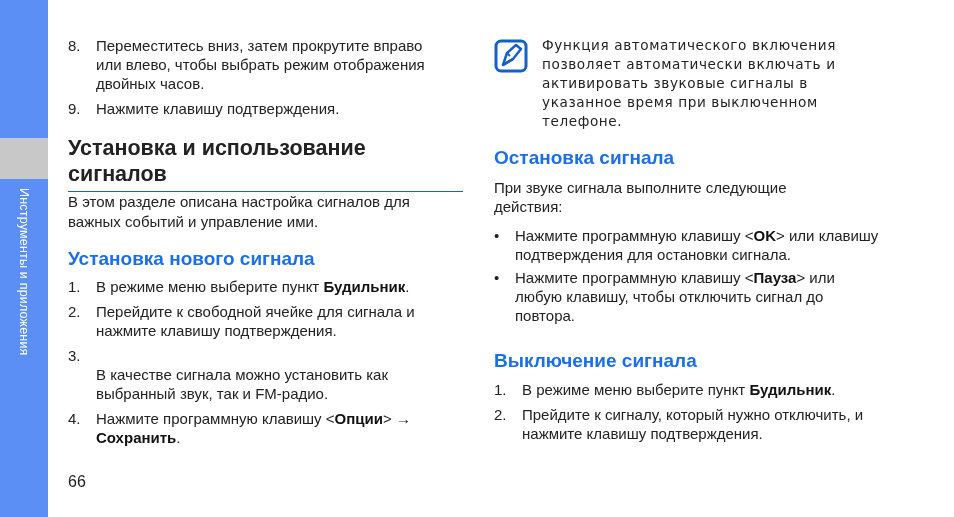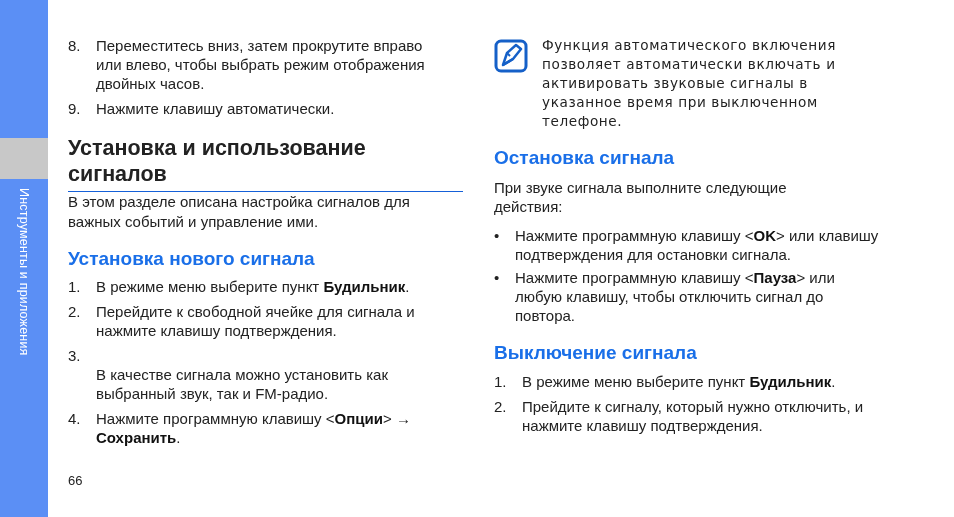--- a/index.html
+++ b/index.html
@@ -41,7 +41,7 @@
     </li>
     <li>
       <span class="num">9.</span>
-      <span>Нажмите клавишу автоматически.</span>
+      <span>Нажмите клавишу подтверждения.</span>
     </li>
   </ol>
 

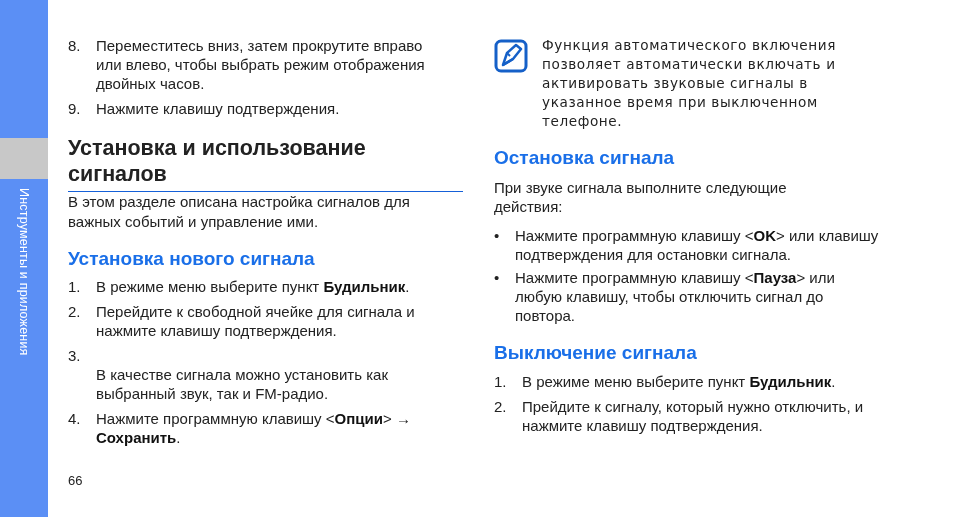--- a/index.html
+++ b/index.html
@@ -99,7 +99,7 @@
     </li>
   </ul>
 
-  <h2 class="h2" style="margin-top:16px; margin-bottom:7px;">Выключение сигнала</h2>
+  <h2 class="h2" style="margin-top:24px; margin-bottom:7px;">Выключение сигнала</h2>
   <ol class="steps">
     <li>
       <span class="num">1.</span>

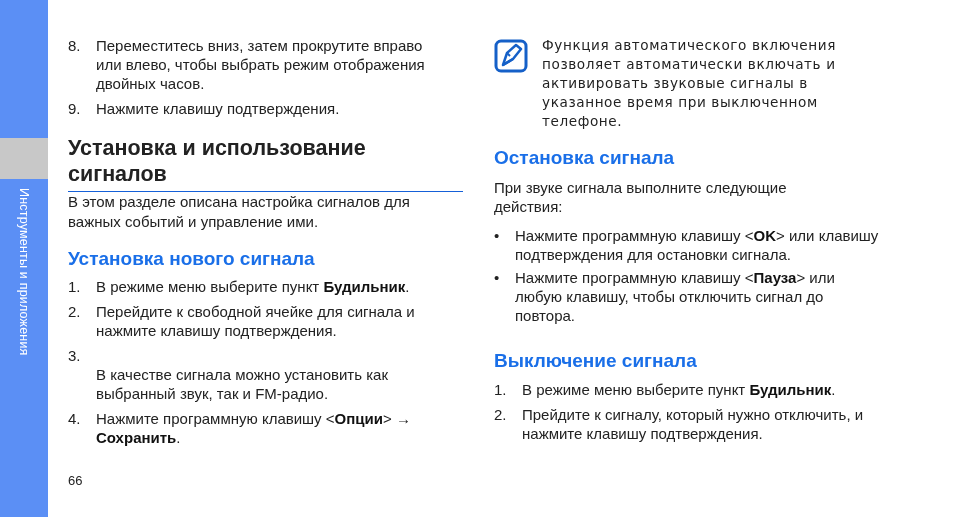--- a/index.html
+++ b/index.html
@@ -22,7 +22,7 @@
   .h1 { font-size:21.5px; line-height:26px; color:#222; margin:0; padding-bottom:4px; border-bottom:1.5px solid #1560d8; }
   .h2 { font-size:19px; line-height:24px; color:#1a6fe8; margin:0; }
   b { font-weight:bold; color:#111; }
-  .page-num { position:absolute; left:68px; top:473px; font-size:13px; }
+  .page-num { position:absolute; left:68px; top:473px; font-size:16px; }
   .note { position:absolute; left:494px; top:39px; }
   .note-text { position:absolute; left:542px; top:36px; width:345px; font-size:14.4px; line-height:19px; letter-spacing:0.6px; font-family:"DejaVu Sans", sans-serif; font-size:13.6px; }
 </style>

